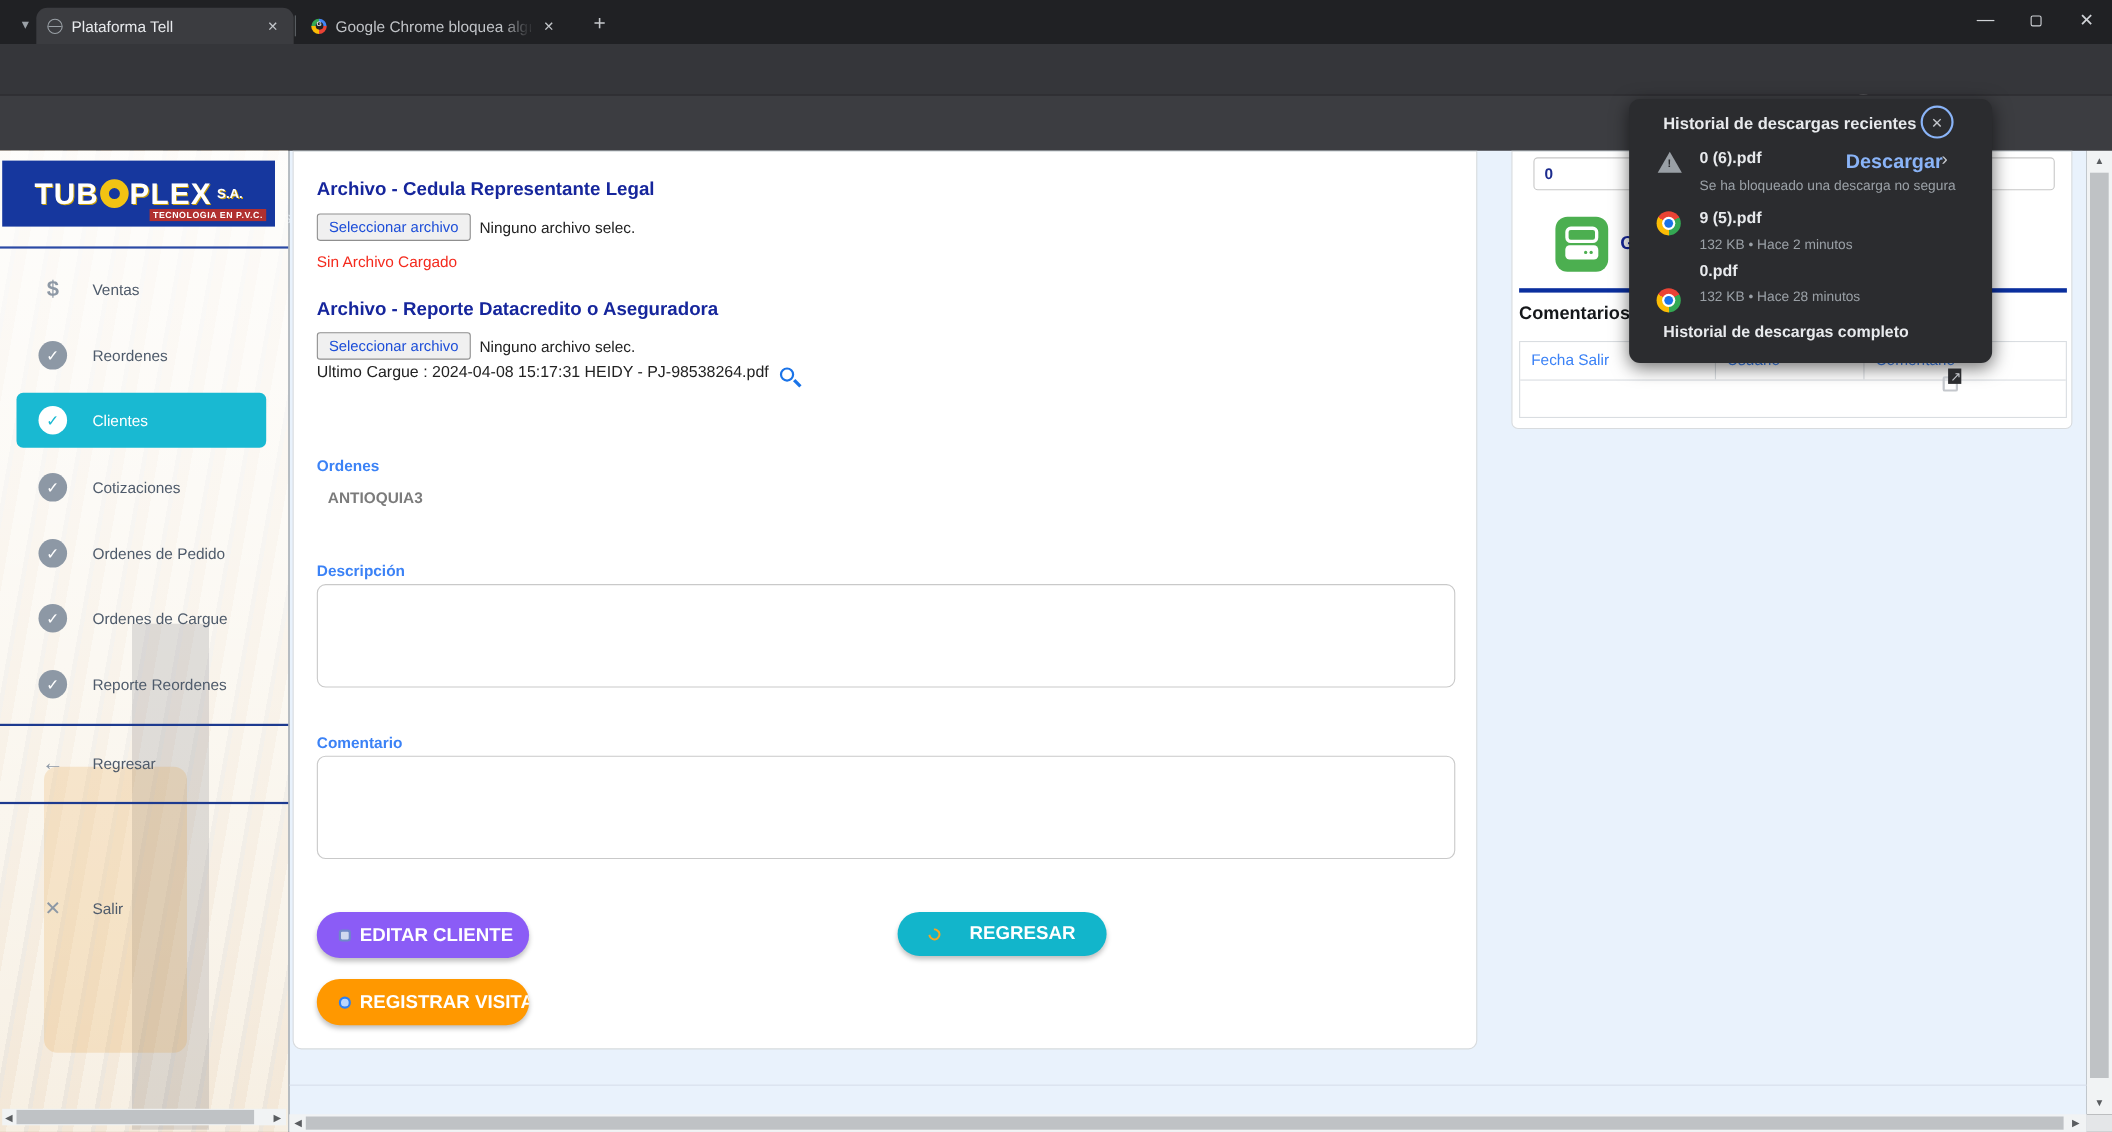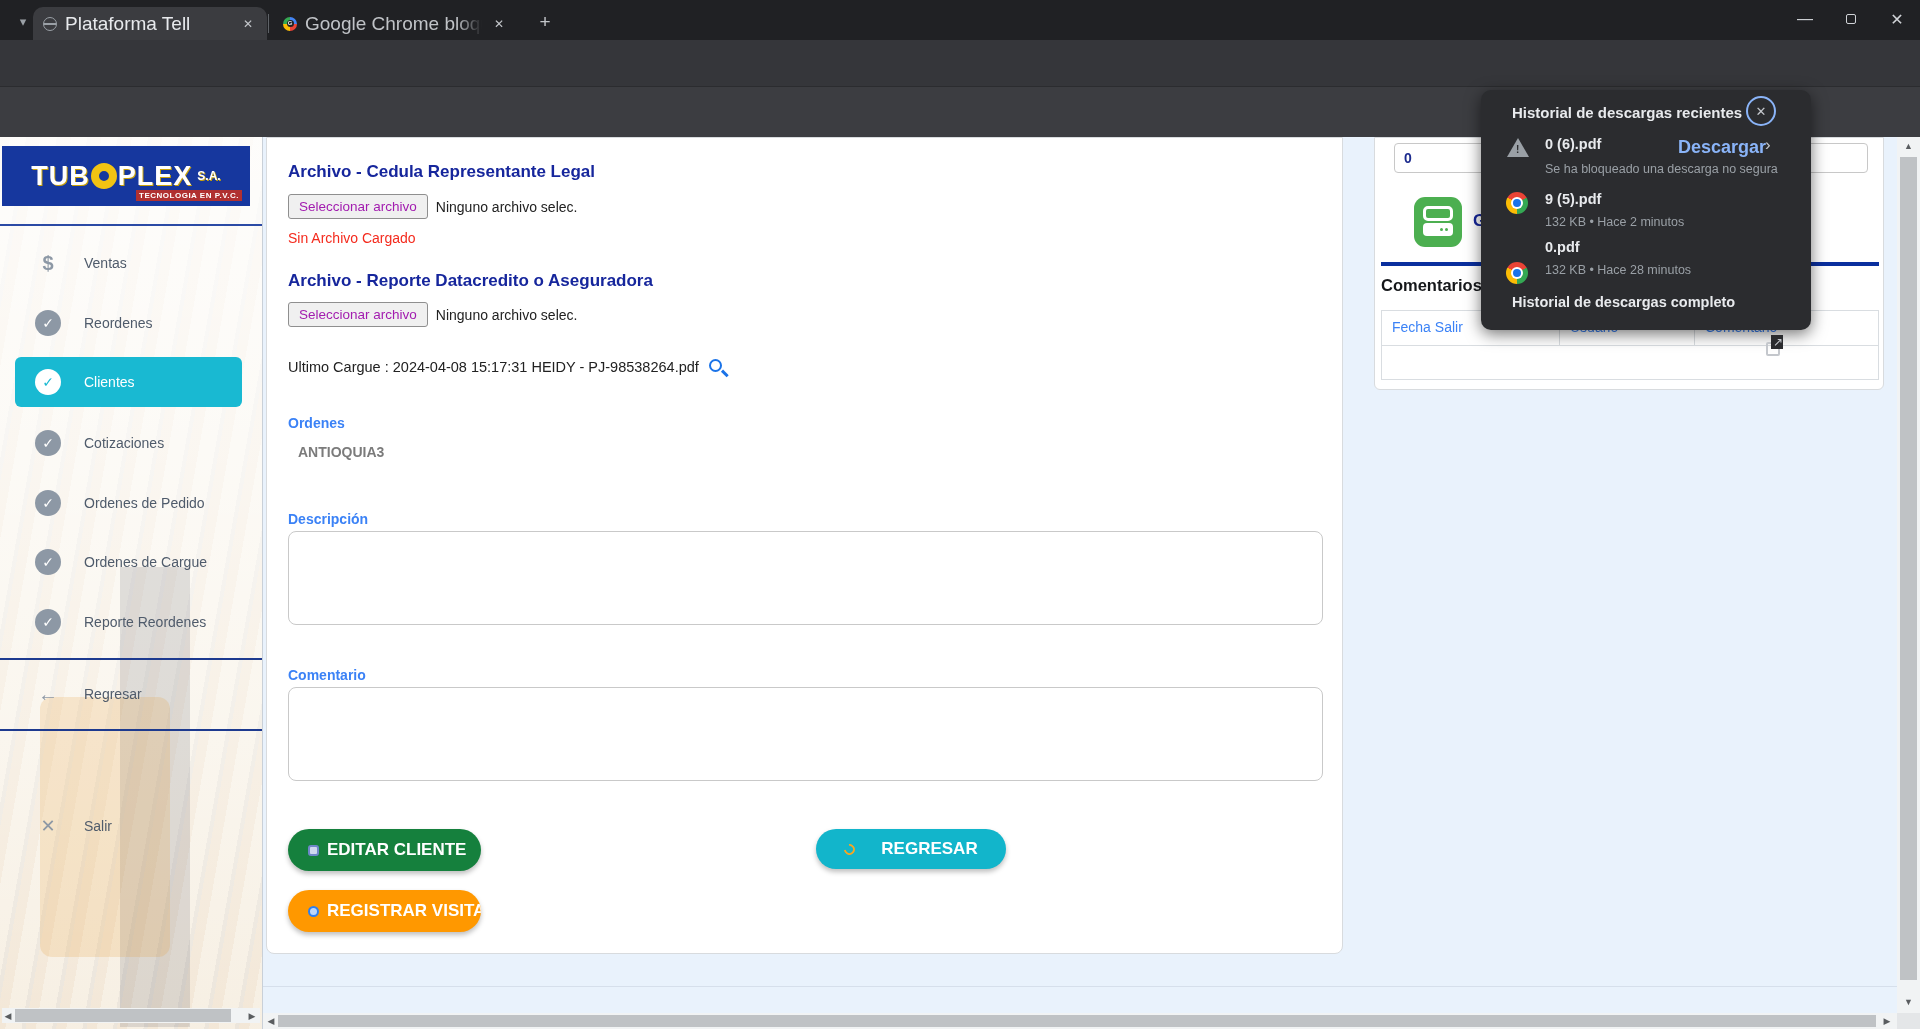--- a/index.html
+++ b/index.html
@@ -15,7 +15,7 @@
   .tab { top:7px; height:33px; border-radius:10px 10px 0 0; display:flex; align-items:center; gap:8px; padding:0 10px; }
   .tab.active { left:33px; width:234px; background:#3b3c40; }
   .tab.inactive { left:273px; width:245px; background:transparent; }
-  .tab-title { font-size:19px; color:#e8eaed; white-space:nowrap; overflow:hidden; flex:1; position:relative; }
+  .tab-title { font-size:14px; color:#e8eaed; white-space:nowrap; overflow:hidden; flex:1; position:relative; }
   .tab.inactive .tab-title { color:#c0c3c7; }
   .fade-out { position:absolute; right:0; top:0; width:26px; height:100%;
               background:linear-gradient(90deg, rgba(32,33,36,0), #202124); }

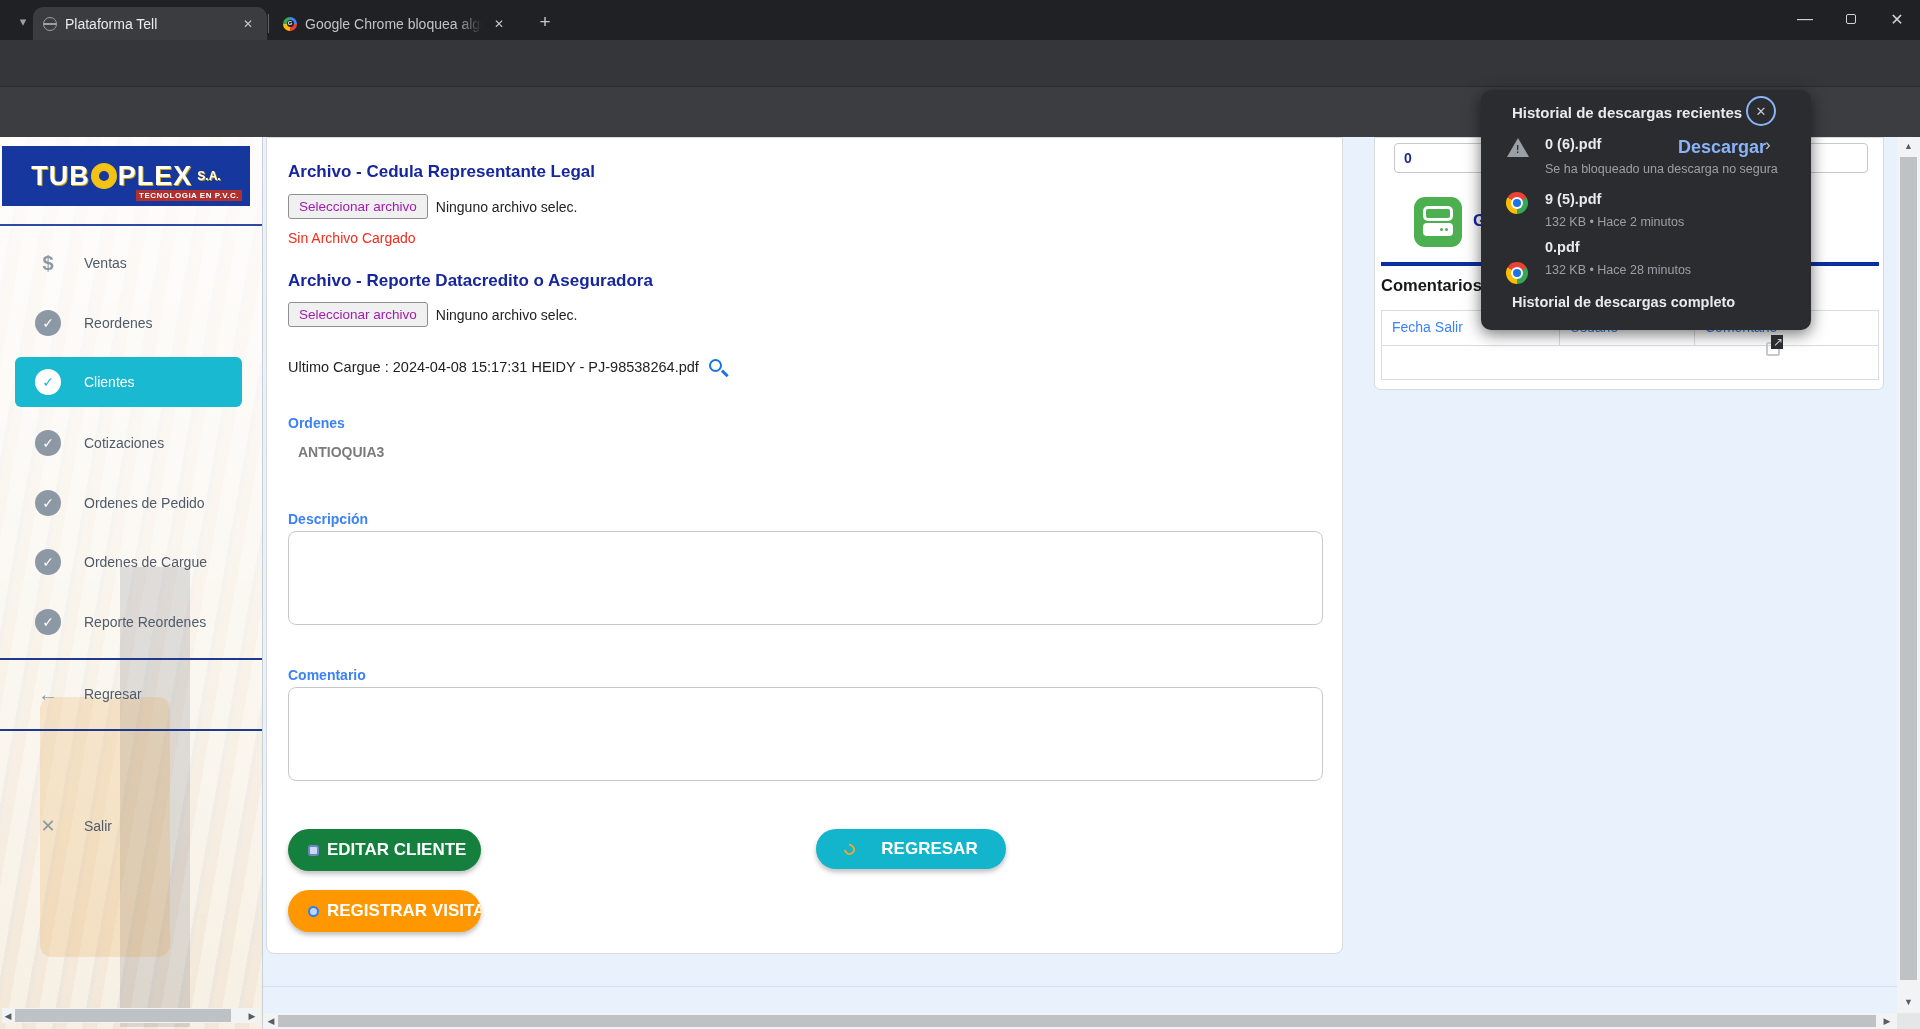--- a/index.html
+++ b/index.html
@@ -94,7 +94,7 @@
               border:1px solid #d8dbde; border-radius:0 0 8px 8px; }
   .h-navy { font-size:17px; font-weight:bold; color:#16269c; }
   .filebtn { height:25px; background:#f0f0f0; border:1px solid #8f8f8f; border-radius:3px;
-             font-size:13.5px; color:#a21caf; padding:0 10px; display:inline-flex; align-items:center; }
+             font-size:13.5px; color:#1d4ed8; padding:0 10px; display:inline-flex; align-items:center; }
   .filetxt { font-size:14px; color:#222; }
   .redtxt { font-size:14px; color:#f42a1d; }
   .lbl-blue { font-size:14px; font-weight:bold; color:#3b82f6; }

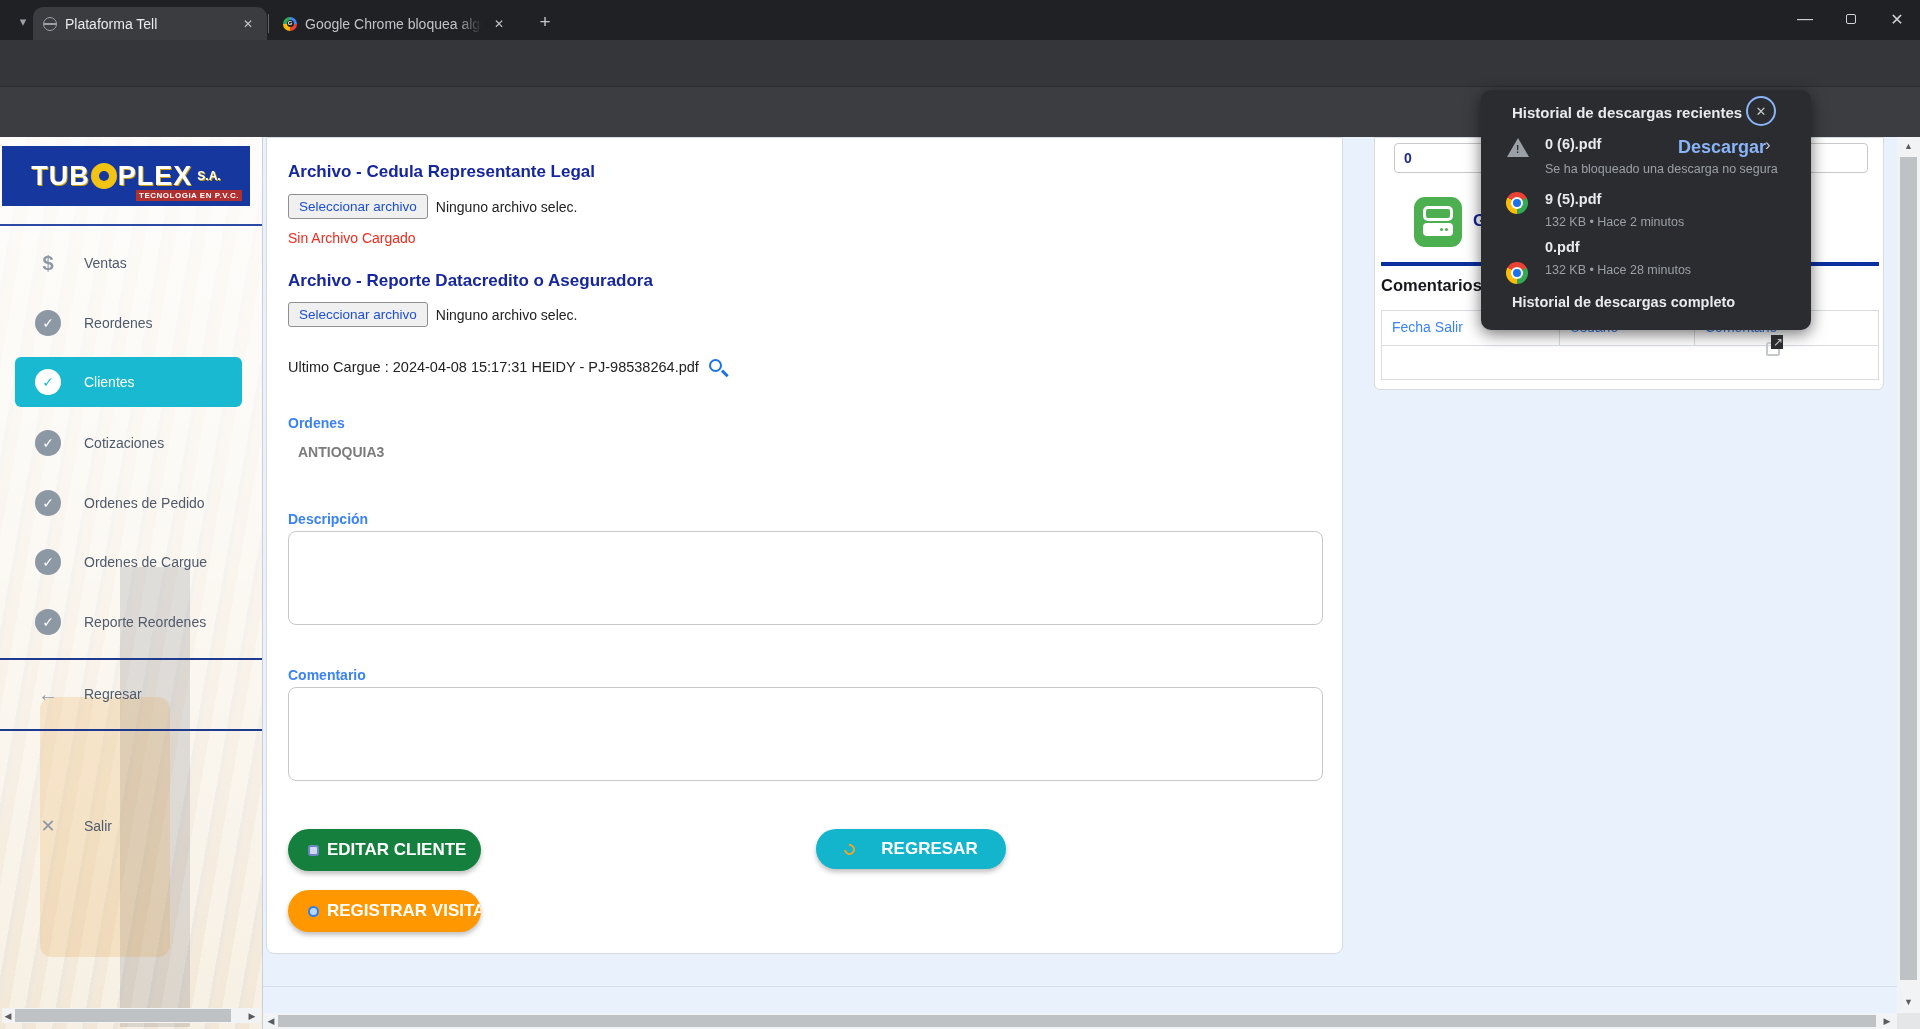--- a/index.html
+++ b/index.html
@@ -290,7 +290,7 @@
       <button class="filebtn">Seleccionar archivo</button>
       <span class="filetxt">Ninguno archivo selec.</span>
     </div>
-    <div class="abs" style="left:21px; top:193px; display:flex; align-items:flex-start; gap:10px;margin-top:28px;">
+    <div class="abs" style="left:21px; top:193px; display:flex; align-items:flex-end; gap:10px;">
       <span class="blktxt">Ultimo Cargue : 2024-04-08 15:17:31 HEIDY - PJ-98538264.pdf</span>
       <span class="mag"></span>
     </div>

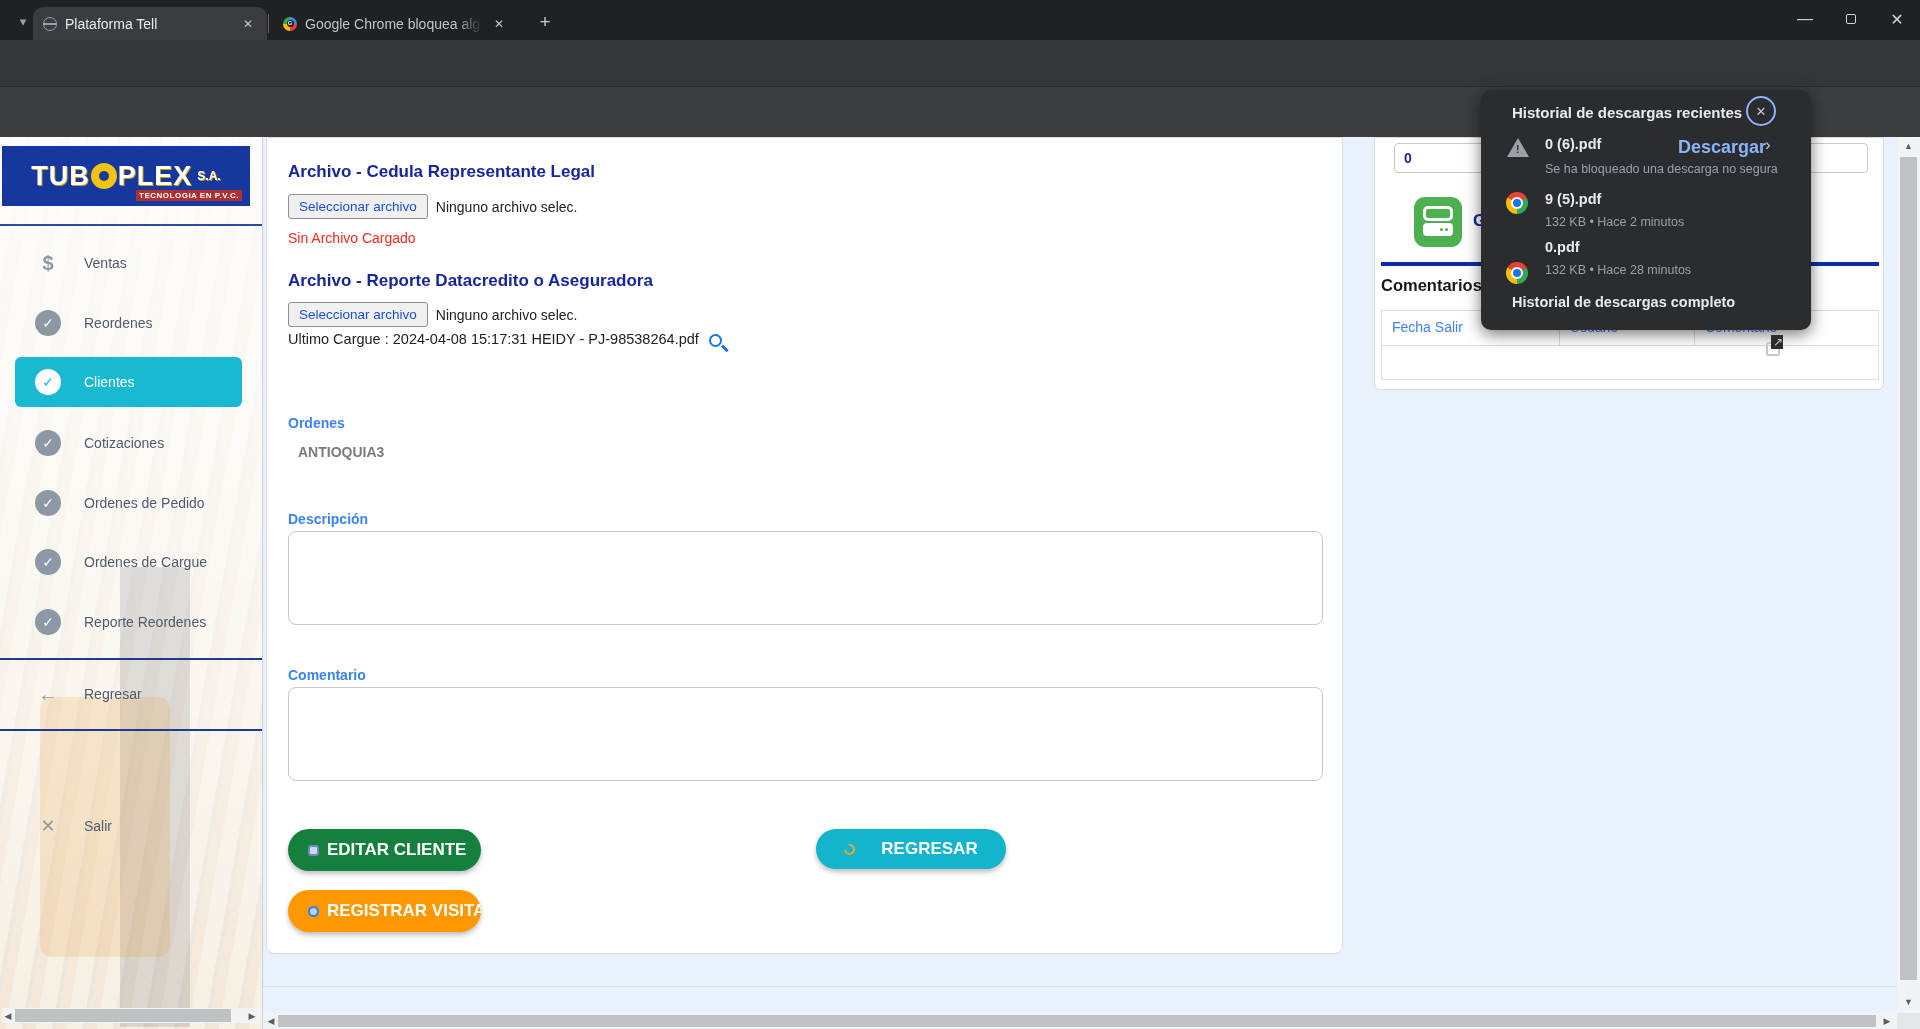--- a/index.html
+++ b/index.html
@@ -108,7 +108,7 @@
   .pill { border:none; border-radius:21px; color:#fff; font-weight:bold; font-size:17px;
           display:flex; align-items:center; box-shadow:0 3px 5px rgba(0,0,0,.25); overflow:hidden;
           white-space:nowrap; font-family:"Liberation Sans", sans-serif; }
-  .pill-green { background:#15803d; }
+  .pill-green { background:#8b5cf6; }
   .pill-cyan  { background:#12b5cb; justify-content:center; gap:26px; }
   .pill-orange{ background:#ff9800; }
   .ring { width:11px; height:11px; border-radius:50%; border:2.5px solid; flex:0 0 auto; }

